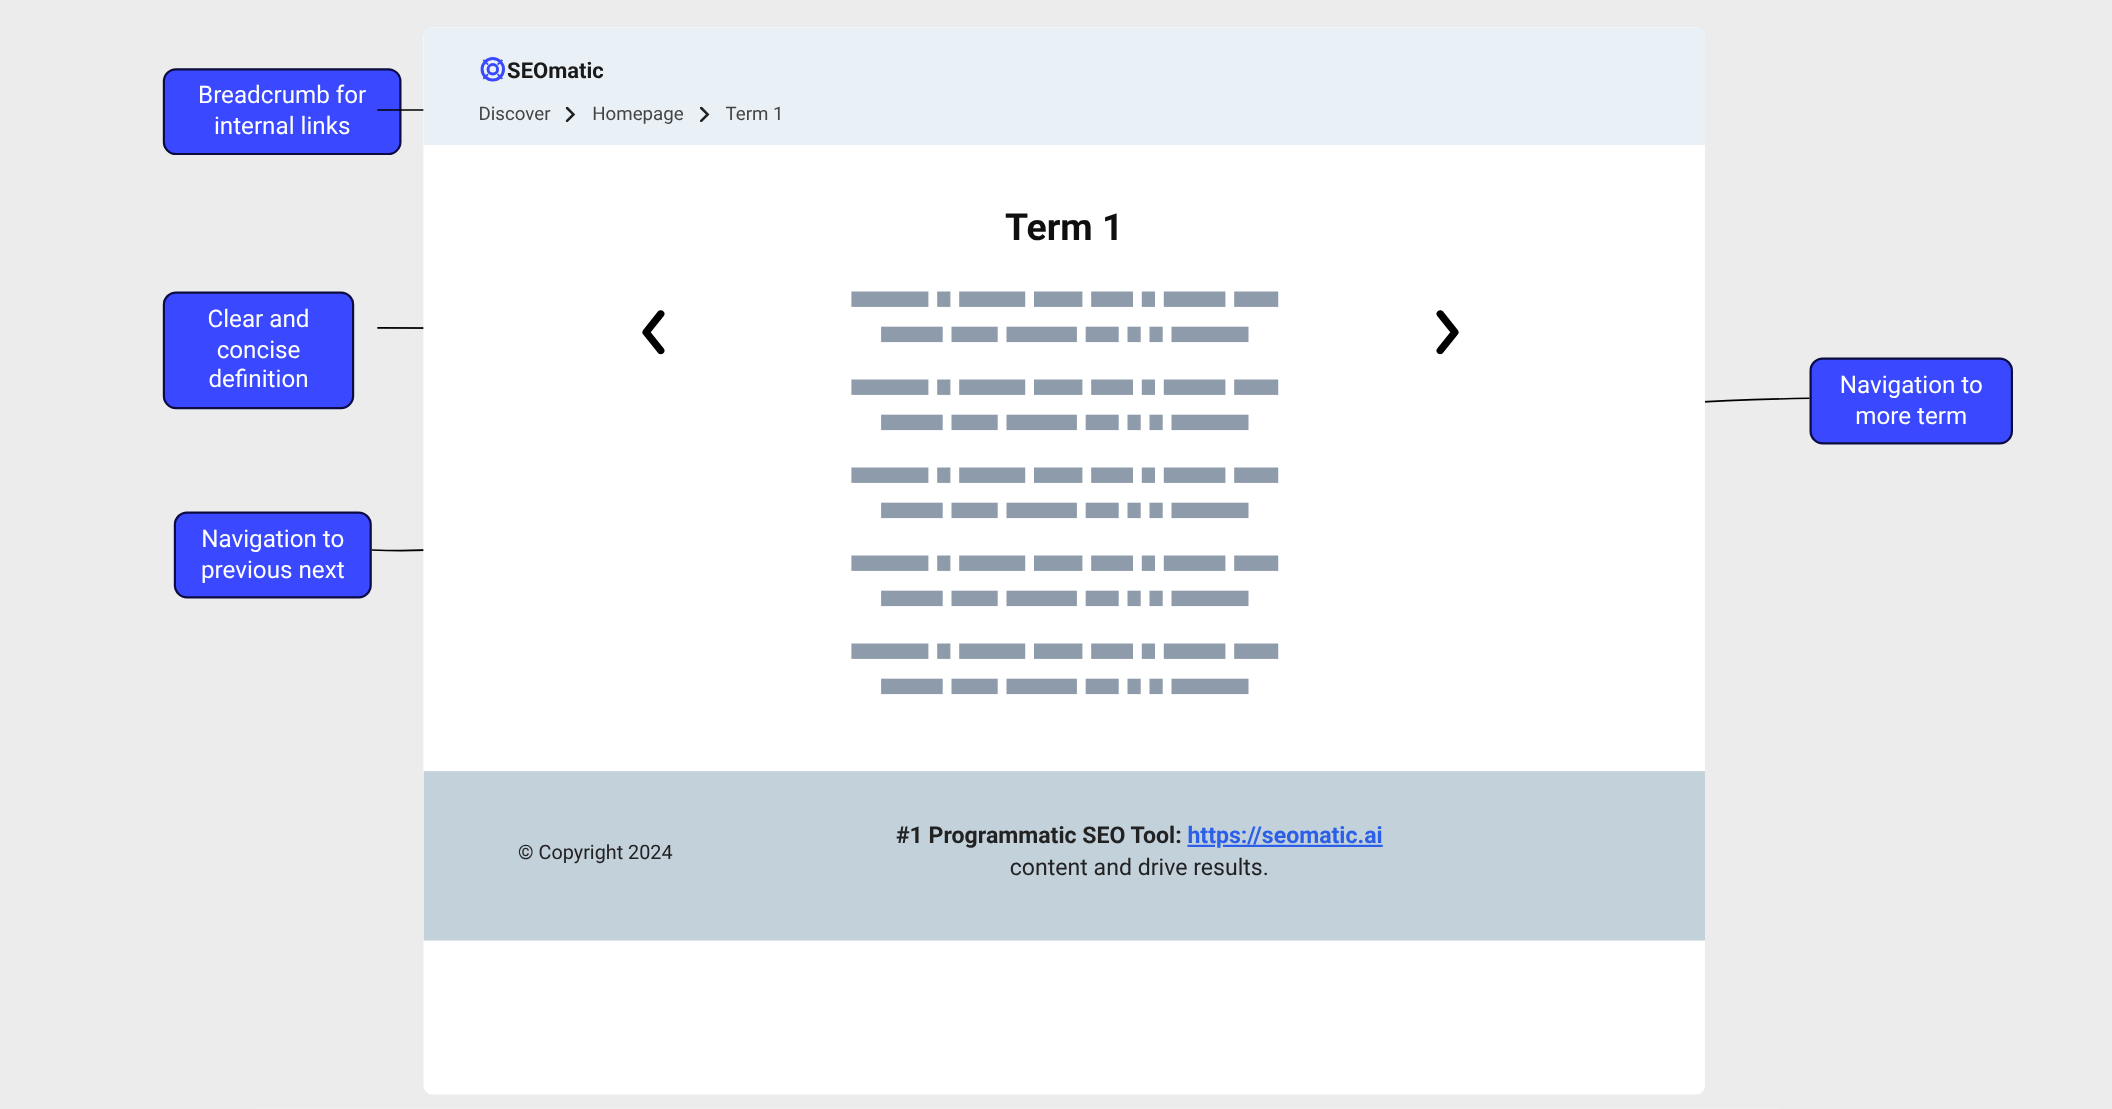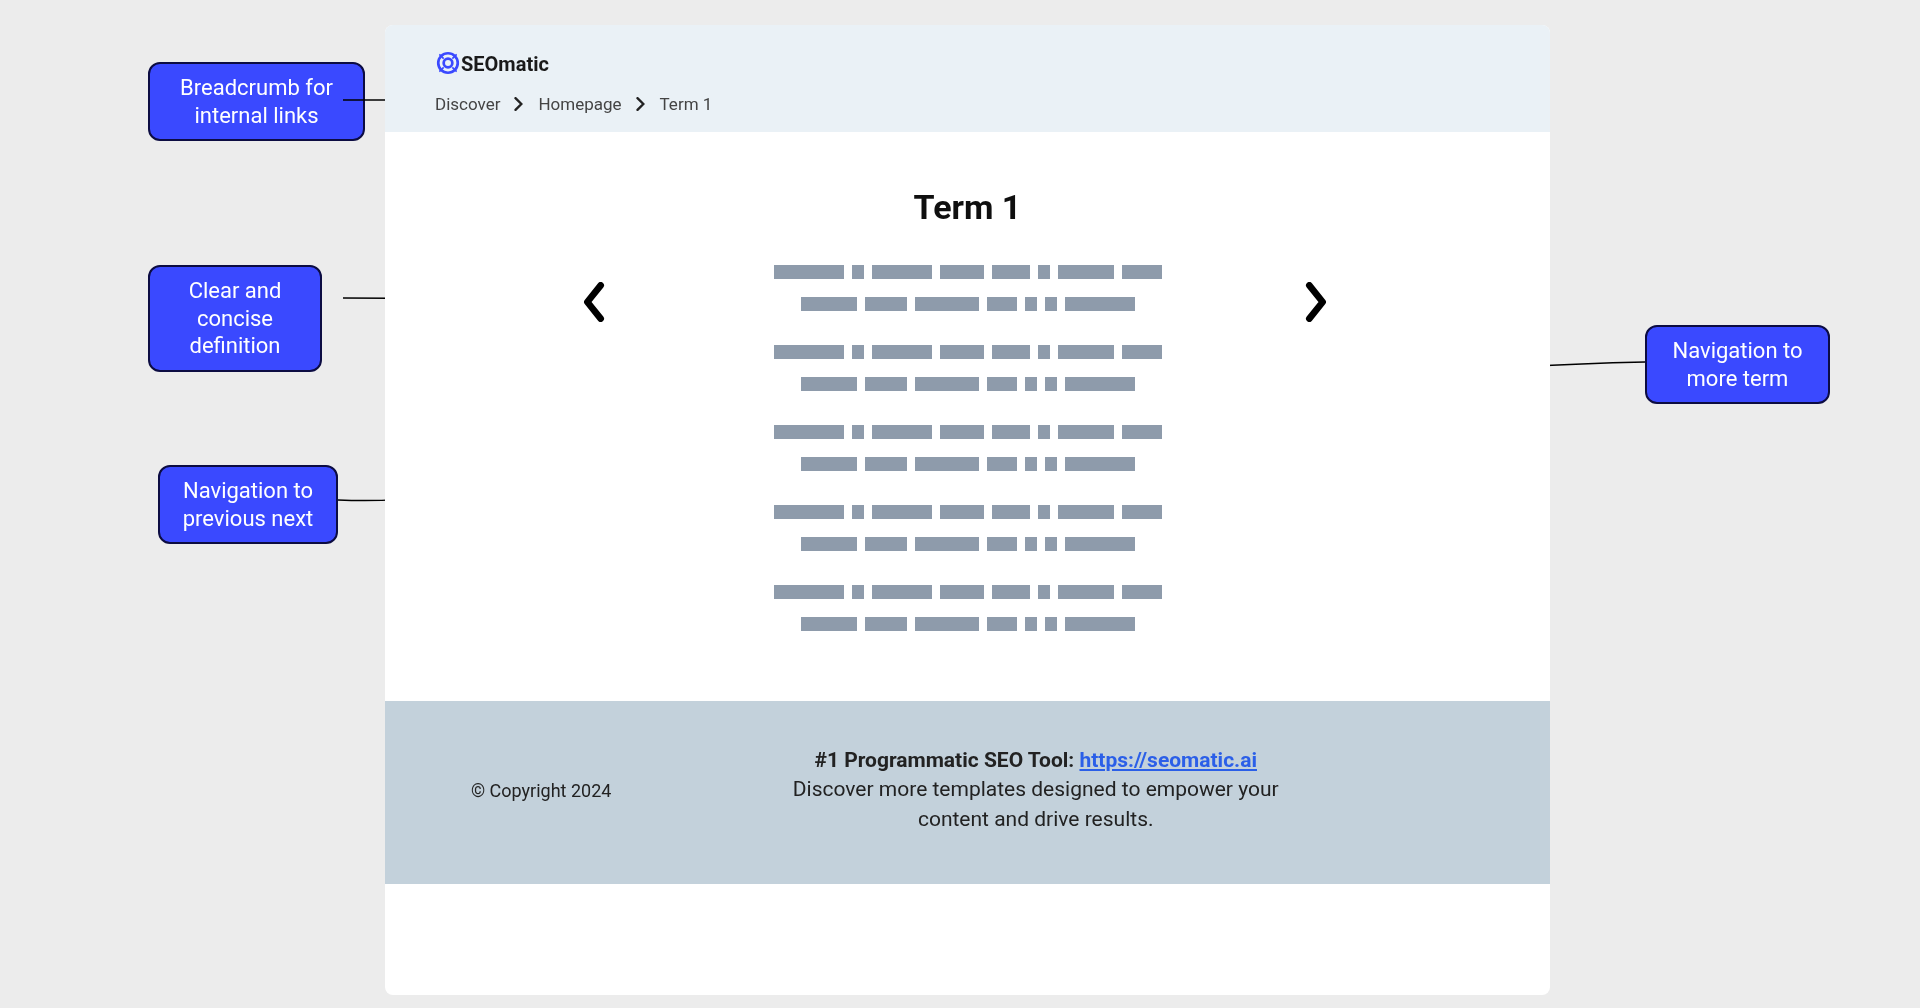--- a/index.html
+++ b/index.html
@@ -333,7 +333,6 @@
         <span>#1 Programmatic SEO Tool:</span>
         <a href="#">https://seomatic.ai</a>
       </div>
-      <div>Discover more templates designed to empower your</div>
       <div>content and drive results.</div>
     </div>
   </div>

